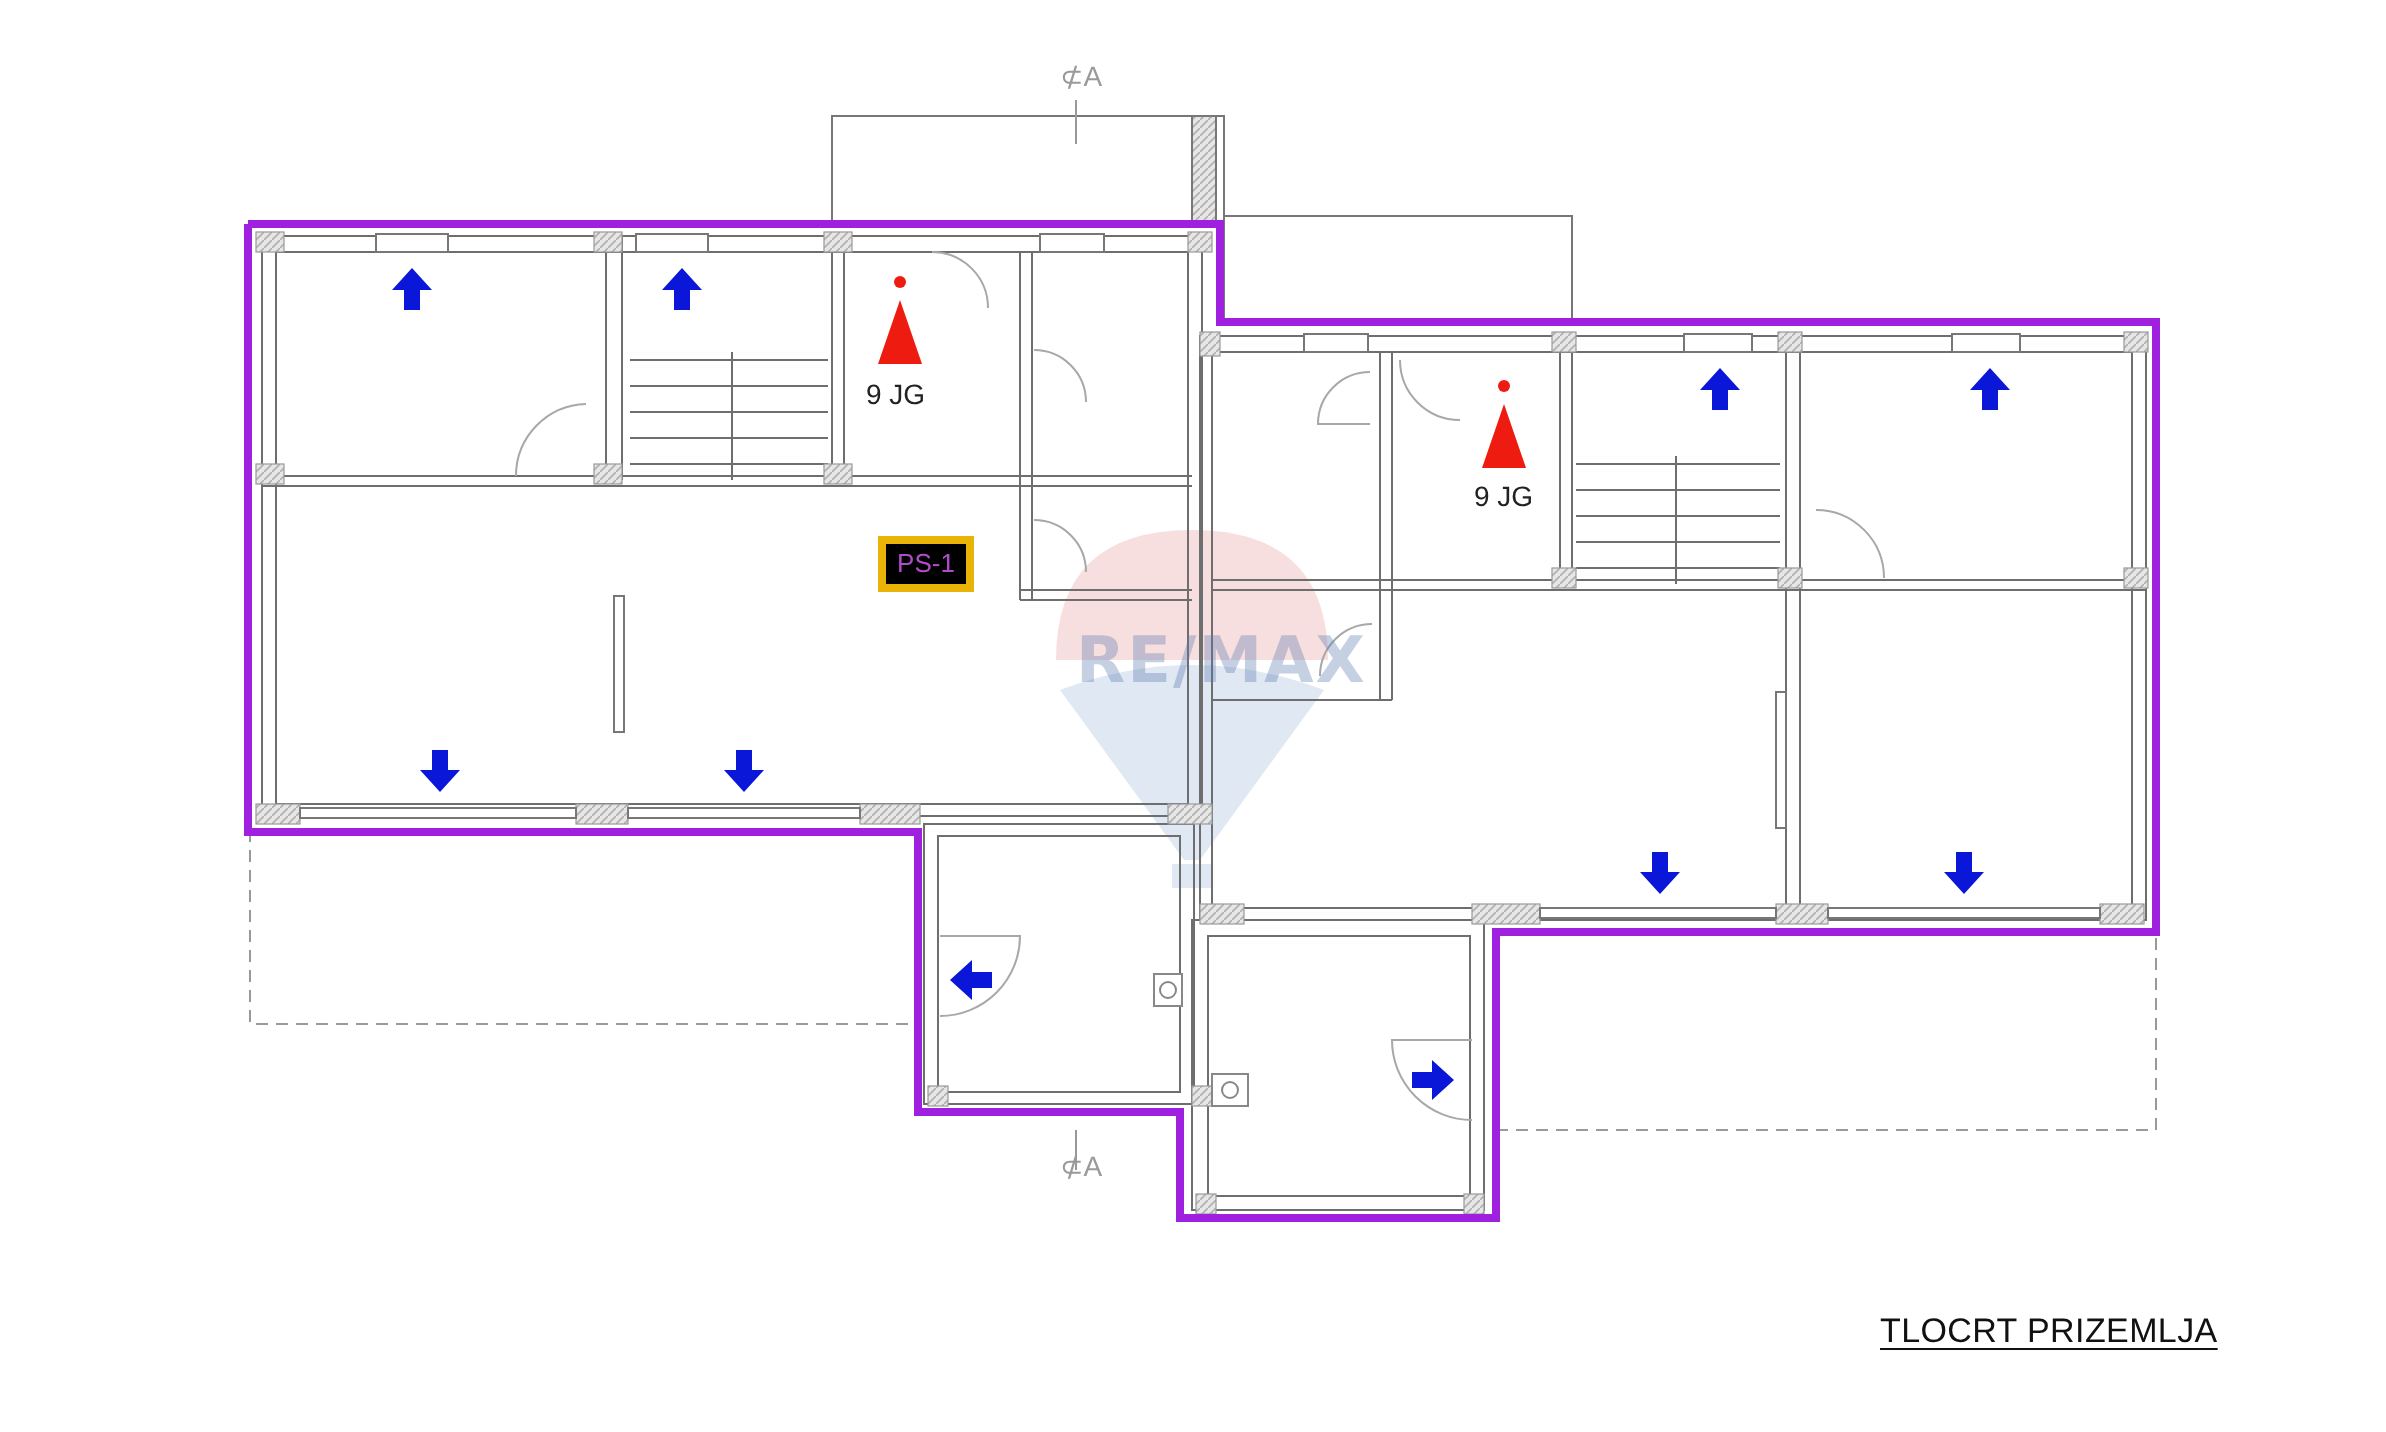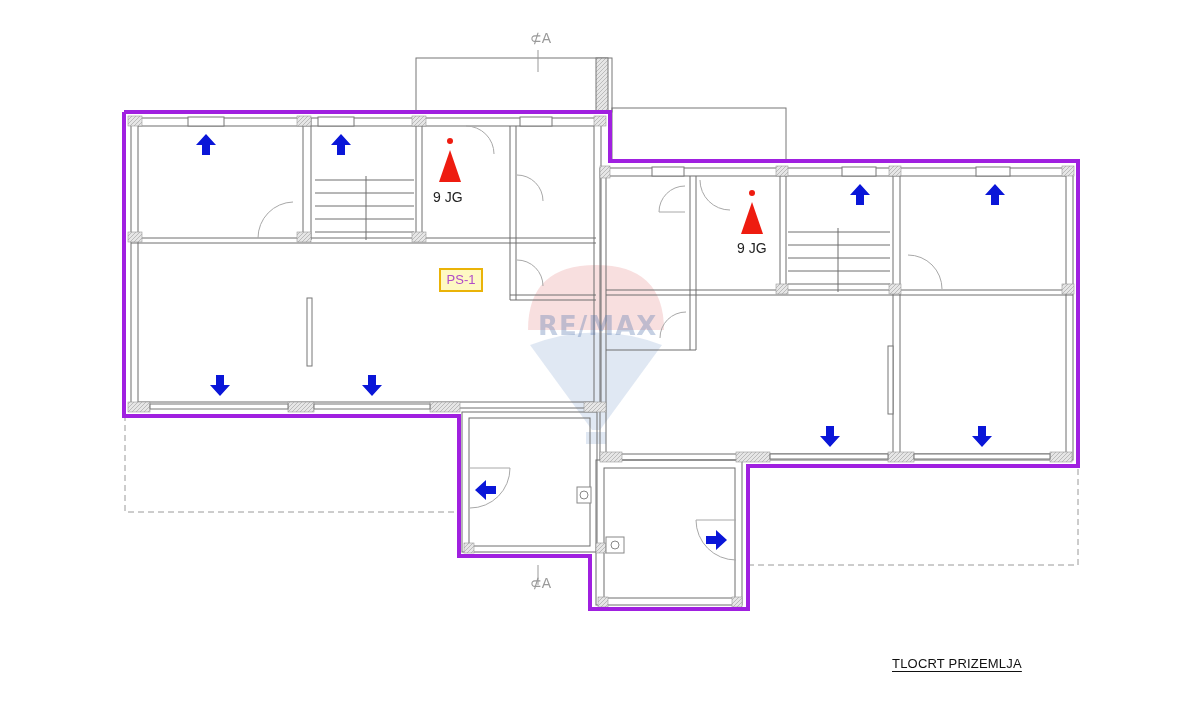--- a/index.html
+++ b/index.html
@@ -10,8 +10,8 @@
                text-decoration: underline; text-underline-offset: 3px; letter-spacing: 0.2px;
                font-family: "Liberation Sans", sans-serif; }
     .room-tag { position: absolute; left: 439px; top: 268px; width: 40px; height: 20px;
-                border: 2px solid #eab308; color: #b04cc8; font-size: 13px; text-align: center;
-                line-height: 20px; background: #fef9c3; font-family: "Liberation Sans", sans-serif; }
+                border: 4px solid #eab308; color: #b04cc8; font-size: 13px; text-align: center;
+                line-height: 20px; background: #000000; font-family: "Liberation Sans", sans-serif; }
     .jg-label { position: absolute; font-size: 14px; color: #222; font-family: "Liberation Sans", sans-serif; text-align: center; }
     .section-mark { position: absolute; font-size: 14px; color: #9a9a9a; font-family: "Liberation Sans", sans-serif; }
     .logo-text { position: absolute; left: 538px; top: 311px; font-size: 26px; font-weight: bold;

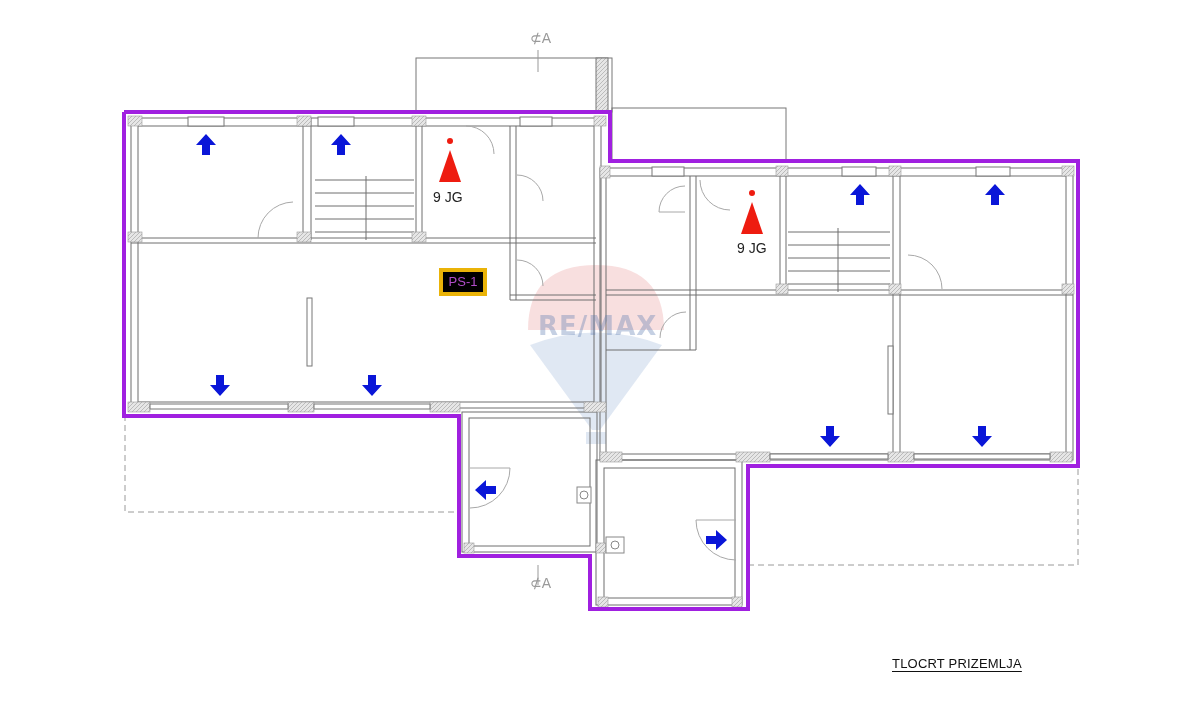--- a/index.html
+++ b/index.html
@@ -14,7 +14,7 @@
                 line-height: 20px; background: #000000; font-family: "Liberation Sans", sans-serif; }
     .jg-label { position: absolute; font-size: 14px; color: #222; font-family: "Liberation Sans", sans-serif; text-align: center; }
     .section-mark { position: absolute; font-size: 14px; color: #9a9a9a; font-family: "Liberation Sans", sans-serif; }
-    .logo-text { position: absolute; left: 538px; top: 311px; font-size: 26px; font-weight: bold;
+    .logo-text { position: absolute; left: 538px; top: 311px; font-size: 32px; font-weight: bold;
                  color: rgba(90,120,175,0.35); letter-spacing: 1px; font-family: "DejaVu Sans", sans-serif; }
   </style>
 </head>

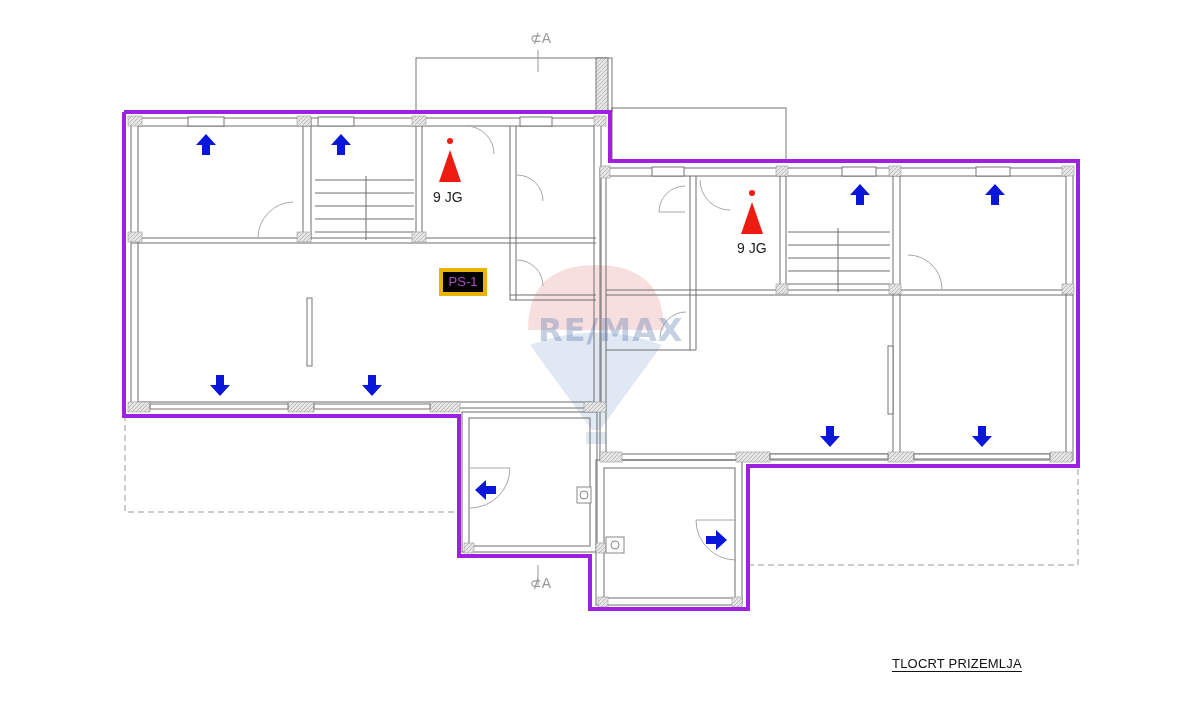--- a/index.html
+++ b/index.html
@@ -6,7 +6,7 @@
     body { width: 1193px; height: 716px; position: relative; overflow: hidden;
            font-family: "Liberation Sans", sans-serif; }
     #plan { position: absolute; left: 0; top: 0; width: 1193px; height: 716px; }
-    .caption { position: absolute; left: 892px; top: 656px; font-size: 13px; color: #111;
+    .caption { position: absolute; left: 940px; top: 656px; font-size: 17px; color: #111;
                text-decoration: underline; text-underline-offset: 3px; letter-spacing: 0.2px;
                font-family: "Liberation Sans", sans-serif; }
     .room-tag { position: absolute; left: 439px; top: 268px; width: 40px; height: 20px;

